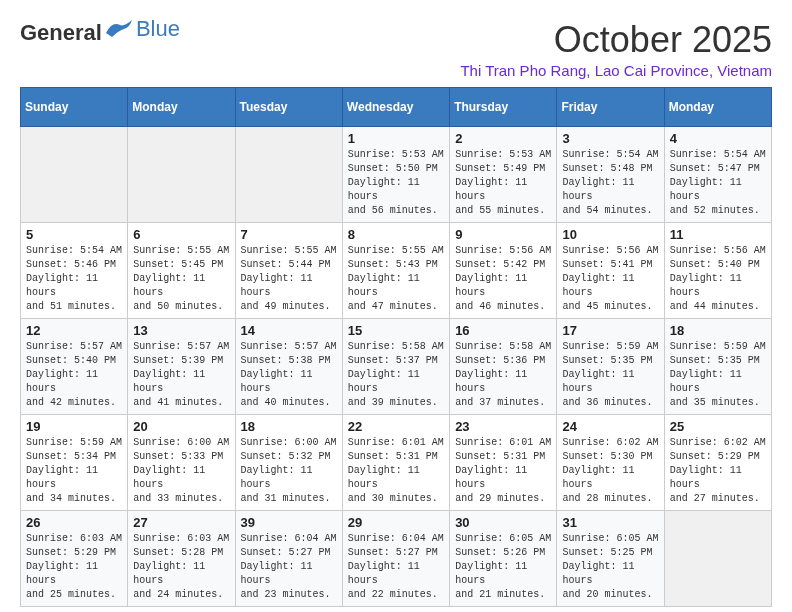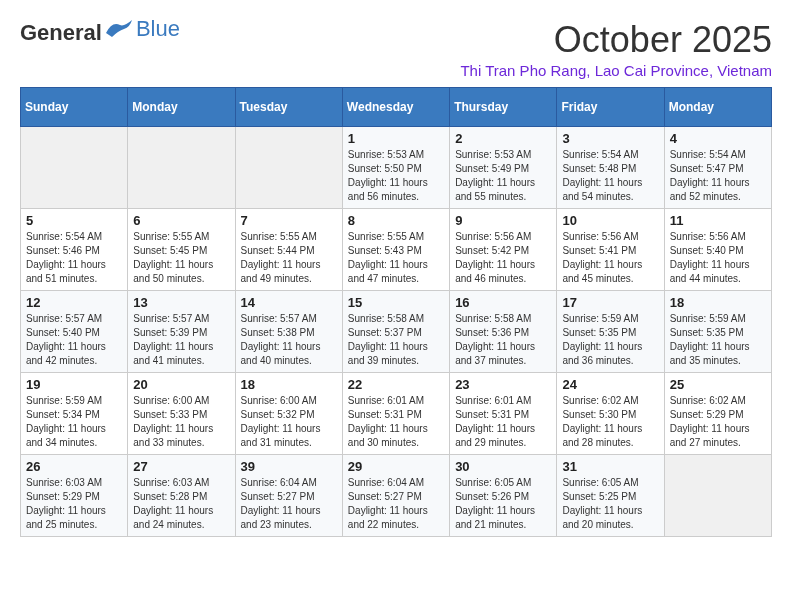--- a/index.html
+++ b/index.html
@@ -74,6 +74,7 @@
       font-size: 10px;
       color: #333;
       line-height: 1.4;
+      font-family: Liberation Mono, monospace;
     }
     .empty-cell {
       background: #f0f0f0 !important;

